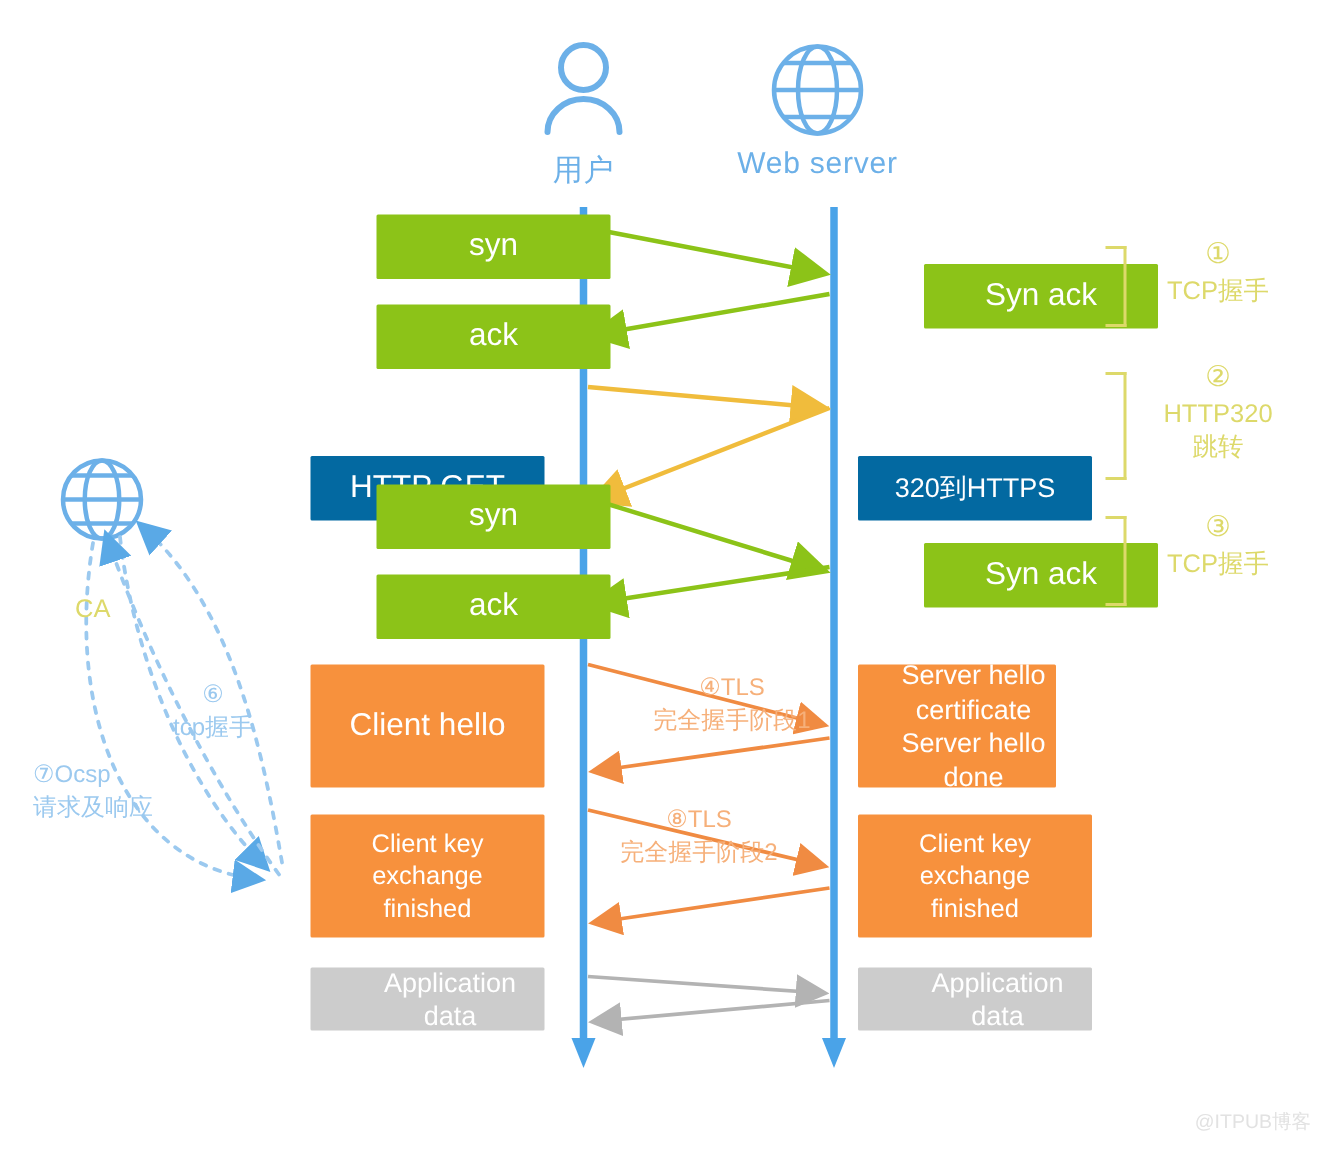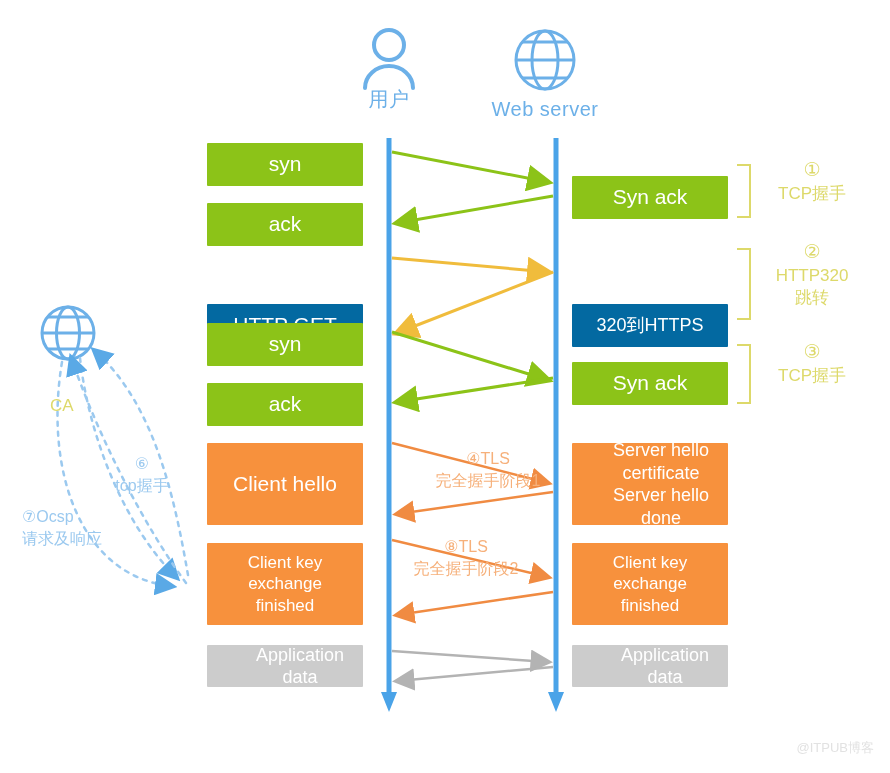--- a/index.html
+++ b/index.html
@@ -155,7 +155,7 @@
     </g>
   </svg>
 
-  <div class="actor-label" style="left:339px; top:86px; width:100px;">用户</div>
+  <div class="actor-label" style="left:339px; top:100px; width:100px;">用户</div>
   <div class="actor-label" style="left:465px; top:98px; width:160px;">Web server</div>
   <div class="ca-tag" style="left:50px; top:396px;">CA</div>
 

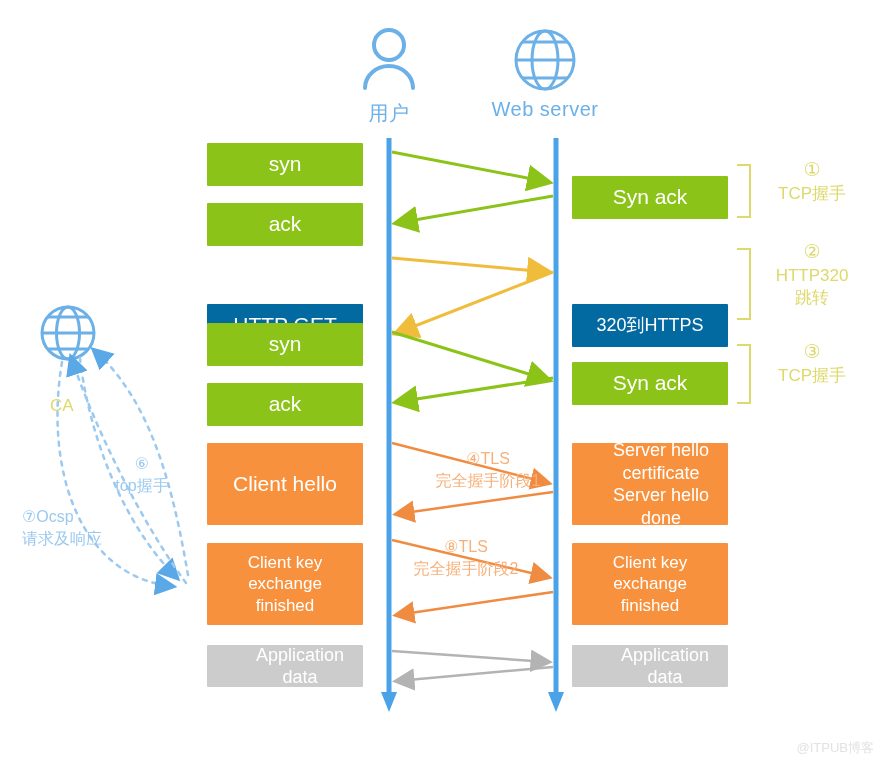--- a/index.html
+++ b/index.html
@@ -22,7 +22,7 @@
     color:#ffffff; text-align:center; line-height:1.25;
     font-size:21px; border-radius:1px; padding:2px 6px;
   }
-  .msgbox.green  { background:#8cc318; }
+  .msgbox.green  { background:#8cc318;margin-left:44px; }
   .msgbox.yellow { background:#0369a1;margin-top:41px; }
   .msgbox.orange { background:#f7913d; }
   .msgbox.gray   { background:#cccccc;padding-left:36px; }

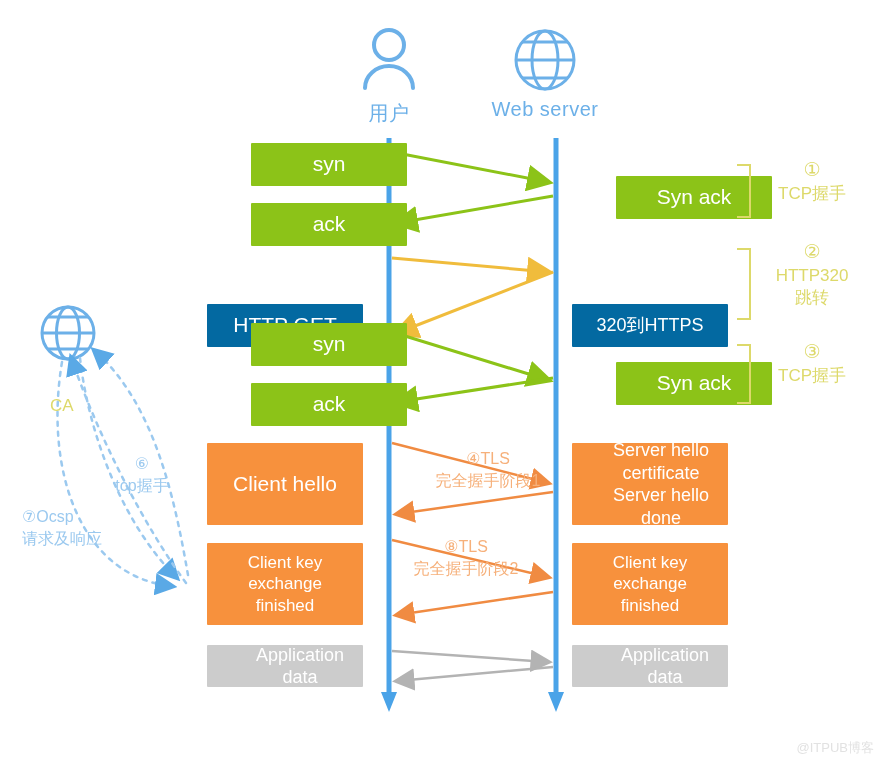--- a/index.html
+++ b/index.html
@@ -172,7 +172,7 @@
   <div class="msgbox green" style="left:572px; top:176px; width:156px; height:43px;">Syn ack</div>
   <div class="msgbox yellow med" style="left:572px; top:263px; width:156px; height:43px;">320到HTTPS</div>
   <div class="msgbox green" style="left:572px; top:362px; width:156px; height:43px;">Syn ack</div>
-  <div class="msgbox orange med" style="left:572px; top:443px; width:156px; height:82px; white-space:pre-line;padding-left:28px;">Server hello
+  <div class="msgbox orange med" style="left:572px; top:443px; width:132px; height:82px; white-space:pre-line;padding-left:28px;">Server hello
 certificate
 Server hello done</div>
   <div class="msgbox orange small" style="left:572px; top:543px; width:156px; height:82px; white-space:pre-line;">Client key exchange

